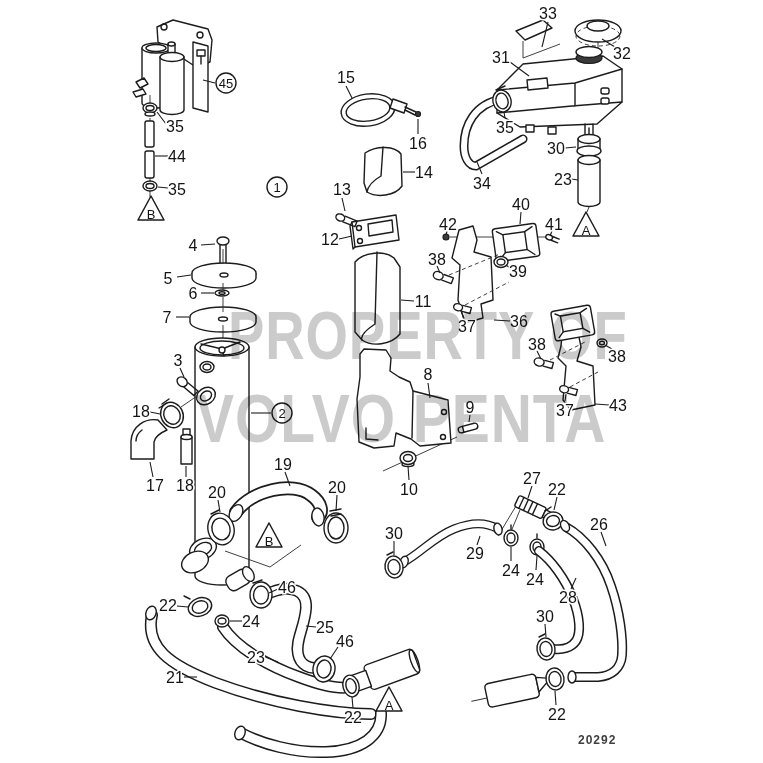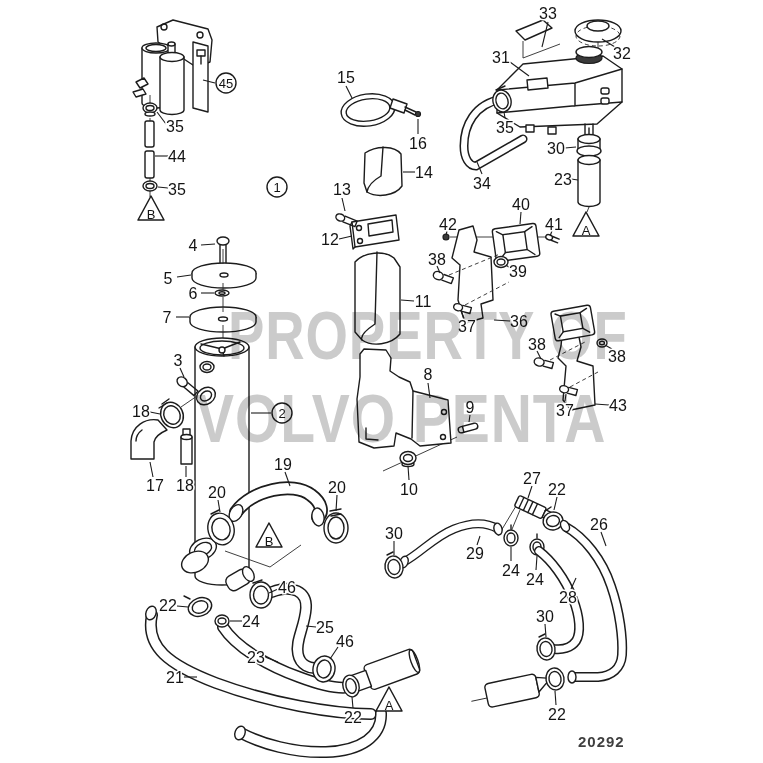--- a/index.html
+++ b/index.html
@@ -14,7 +14,7 @@
     font-weight:700;font-size:62px;letter-spacing:1px;white-space:nowrap;
     transform-origin:left top;transform:scale(.88,1.12);pointer-events:none;}
   .wm2{transform:scale(.92,1.12);}
-  .drawno{position:absolute;left:578px;top:733px;font-size:15px;font-weight:700;color:#3f3f3f;letter-spacing:1px;}
+  .drawno{position:absolute;left:578px;top:733px;font-size:12px;font-weight:700;color:#3f3f3f;letter-spacing:1px;}
 </style>
 </head>
 <body>

